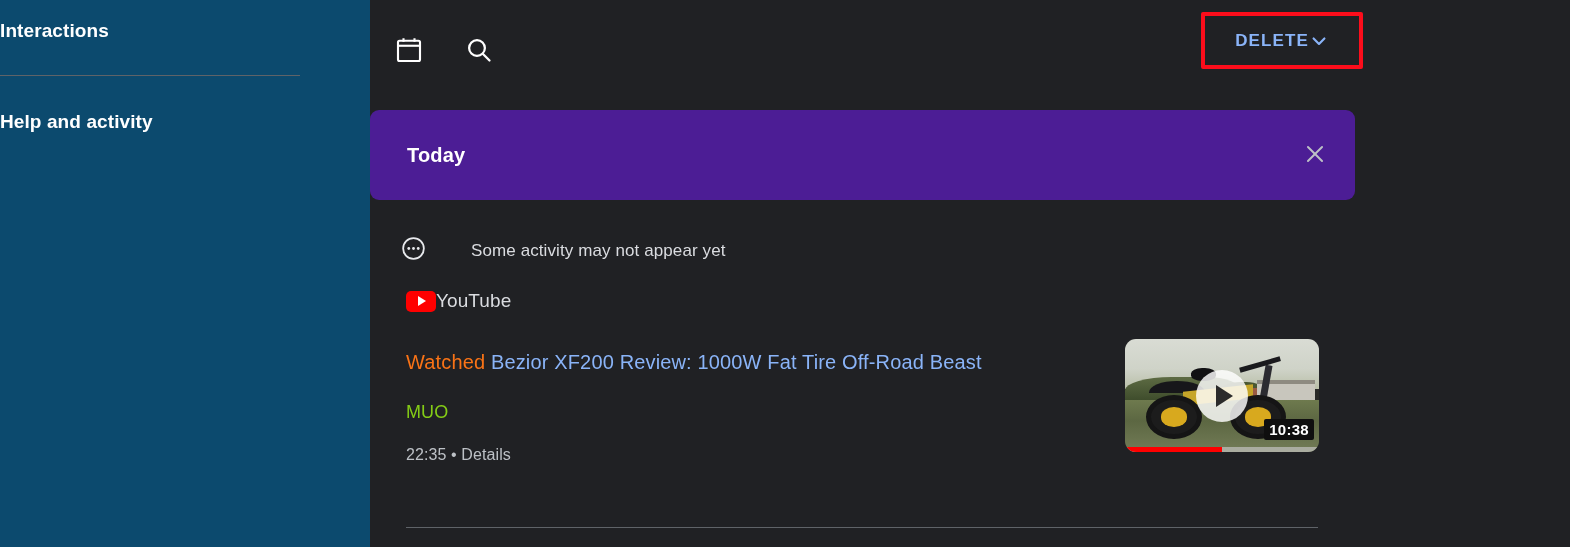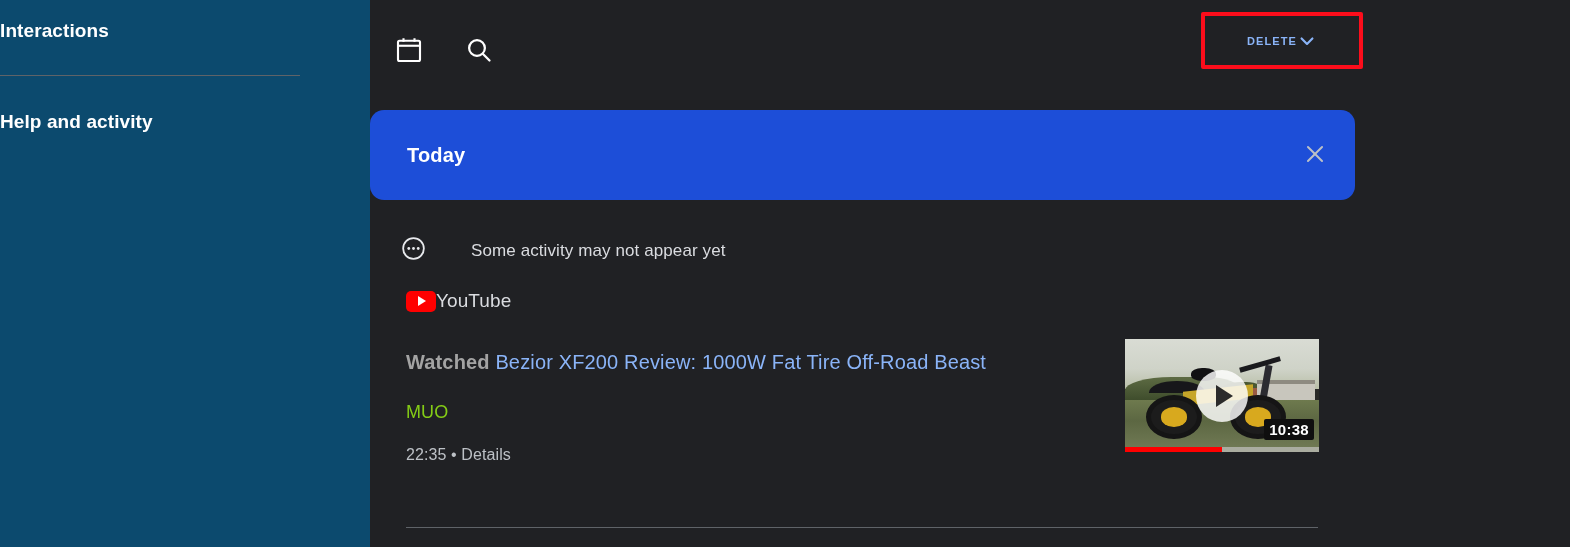--- a/index.html
+++ b/index.html
@@ -90,7 +90,7 @@
     cursor: pointer;
     color: #8ab4f8;
     font-family: "Liberation Sans", sans-serif;
-    font-size: 11px;
+    font-size: 17px;
     font-weight: 600;
     letter-spacing: 1.1px;
     padding: 0;

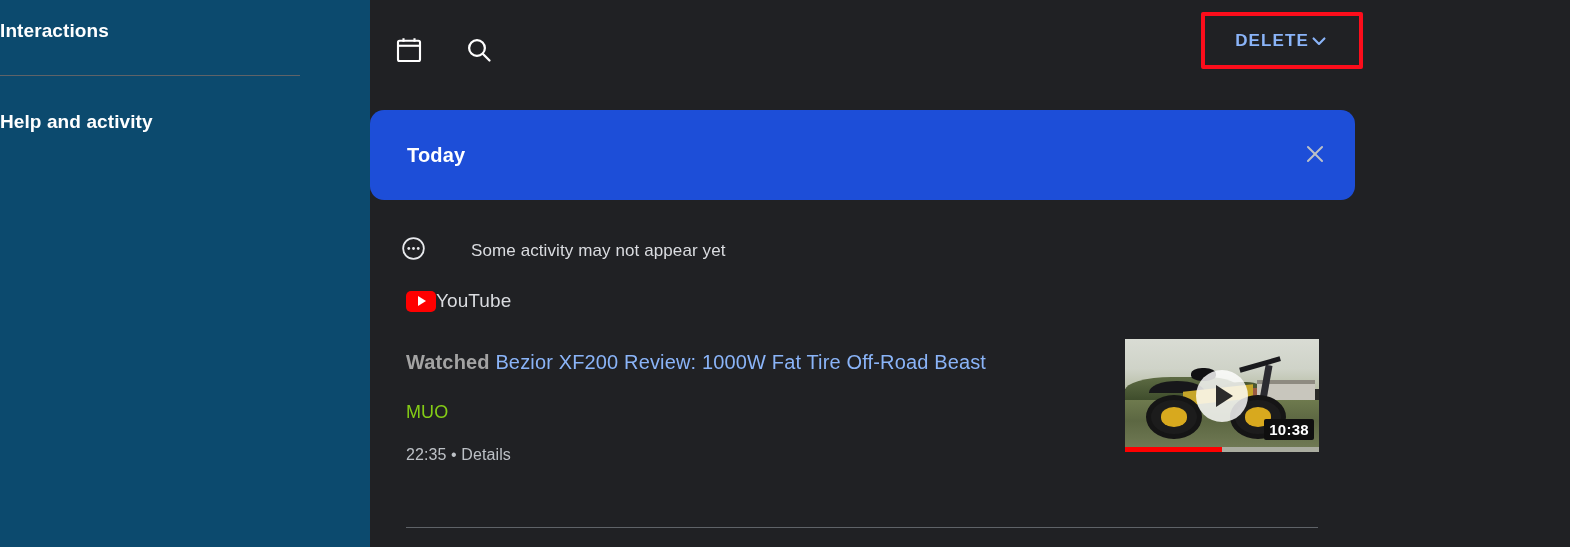--- a/index.html
+++ b/index.html
@@ -112,8 +112,8 @@
     left: 0; top: 110px;
     width: 985px;
     height: 90px;
-    background: #1d4ed8;
-    border-radius: 14px;
+    background: #4c1d95;
+    border-radius: 9px;
   }
   #today-label {
     position: absolute;

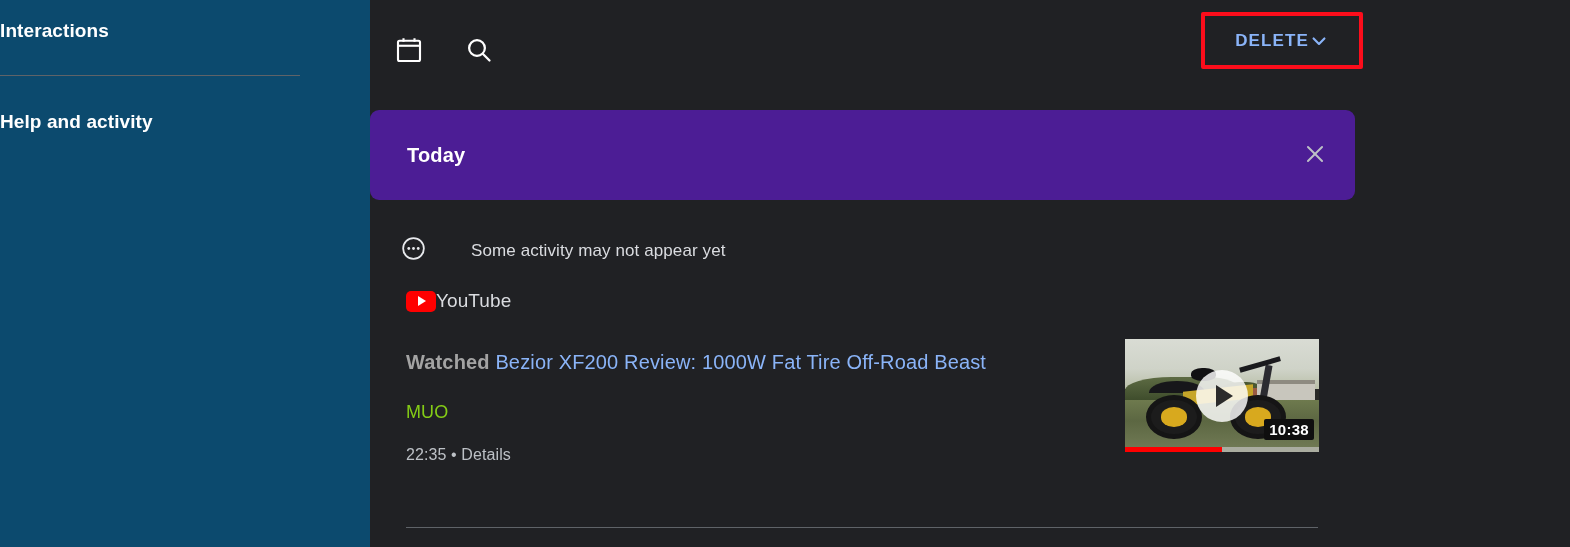--- a/index.html
+++ b/index.html
@@ -199,8 +199,8 @@
     letter-spacing: 0.15px;
   }
   #watched-label {
-    color: #a3a3a3;
-    font-weight: 700;
+    color: #f97316;
+    font-weight: 400;
   }
   #video-link {
     color: #8ab4f8;

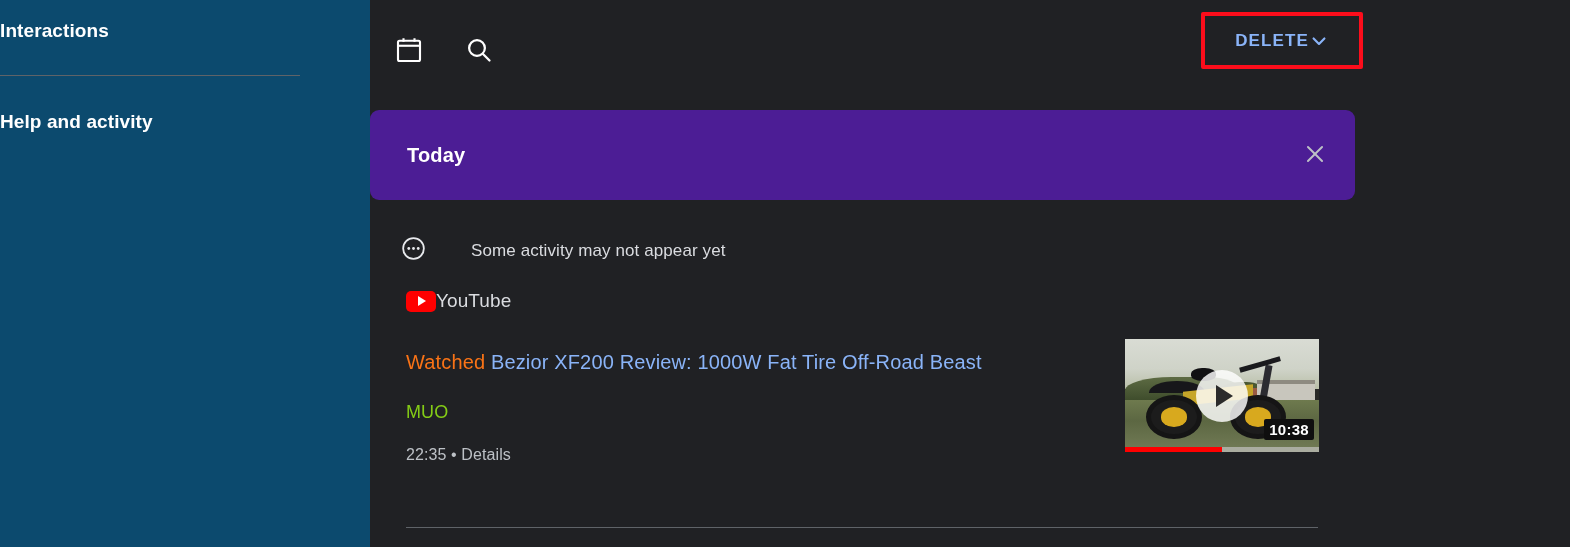--- a/index.html
+++ b/index.html
@@ -239,6 +239,7 @@
     overflow: hidden;
     cursor: pointer;
     background: #2a2a28;
+    border-radius: 11px;
   }
   #thumb-sky {
     position: absolute;

